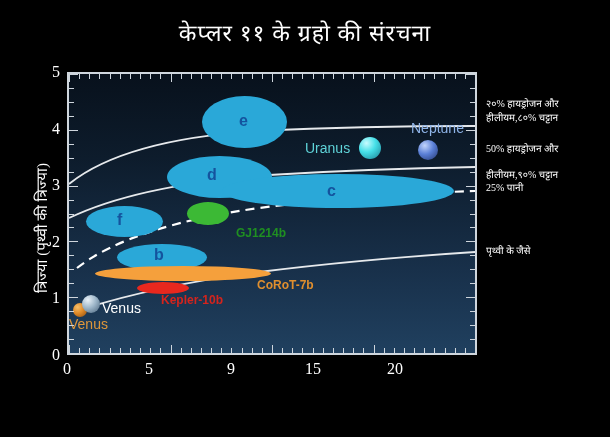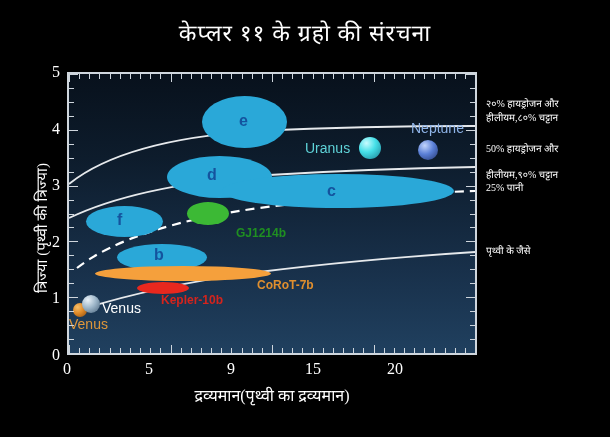--- a/index.html
+++ b/index.html
@@ -260,7 +260,6 @@
   <div class="axnum ynum" style="left:38px;top:120px;">4</div>
   <div class="axnum ynum" style="left:38px;top:63px;">5</div>
 
-  <div id="xlabel">द्रव्यमान(पृथ्वी का द्रव्यमान)</div>
   <div id="ylabel">त्रिज्या (पृथ्वी की त्रिज्या)</div>
 
   <div class="ann" style="left:486px;top:97px;">२०% हायड्रोजन और</div>

